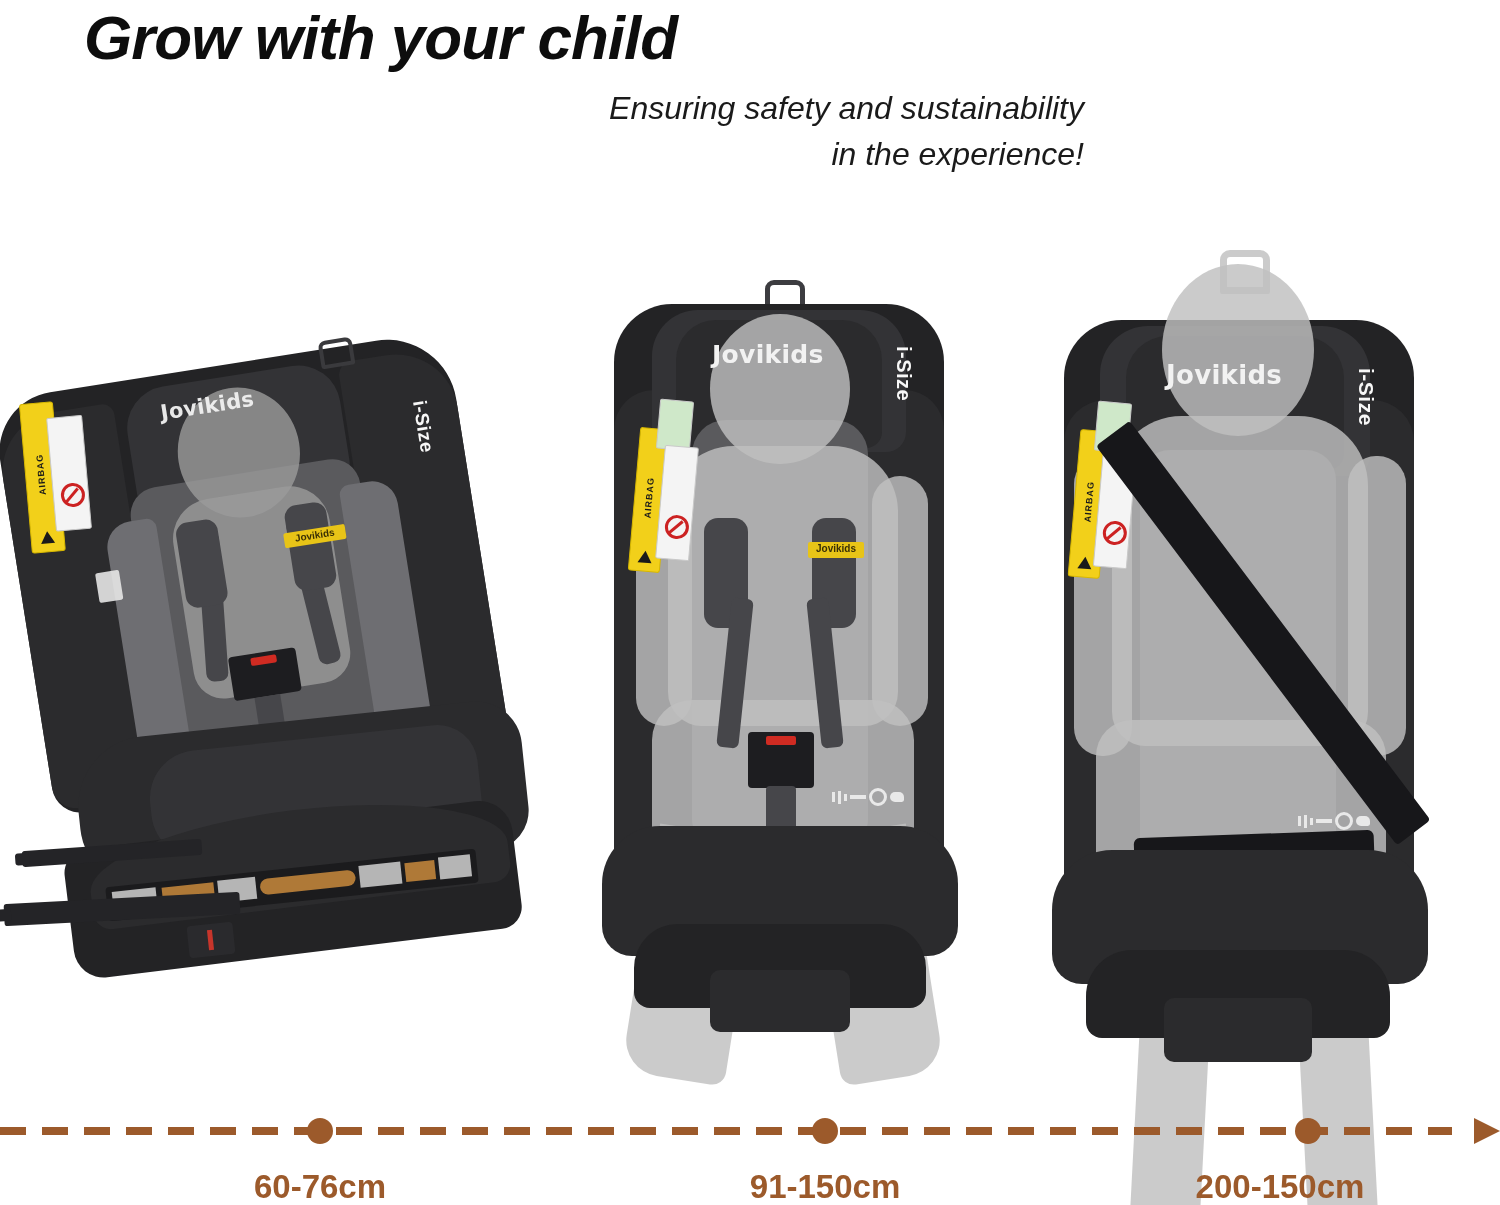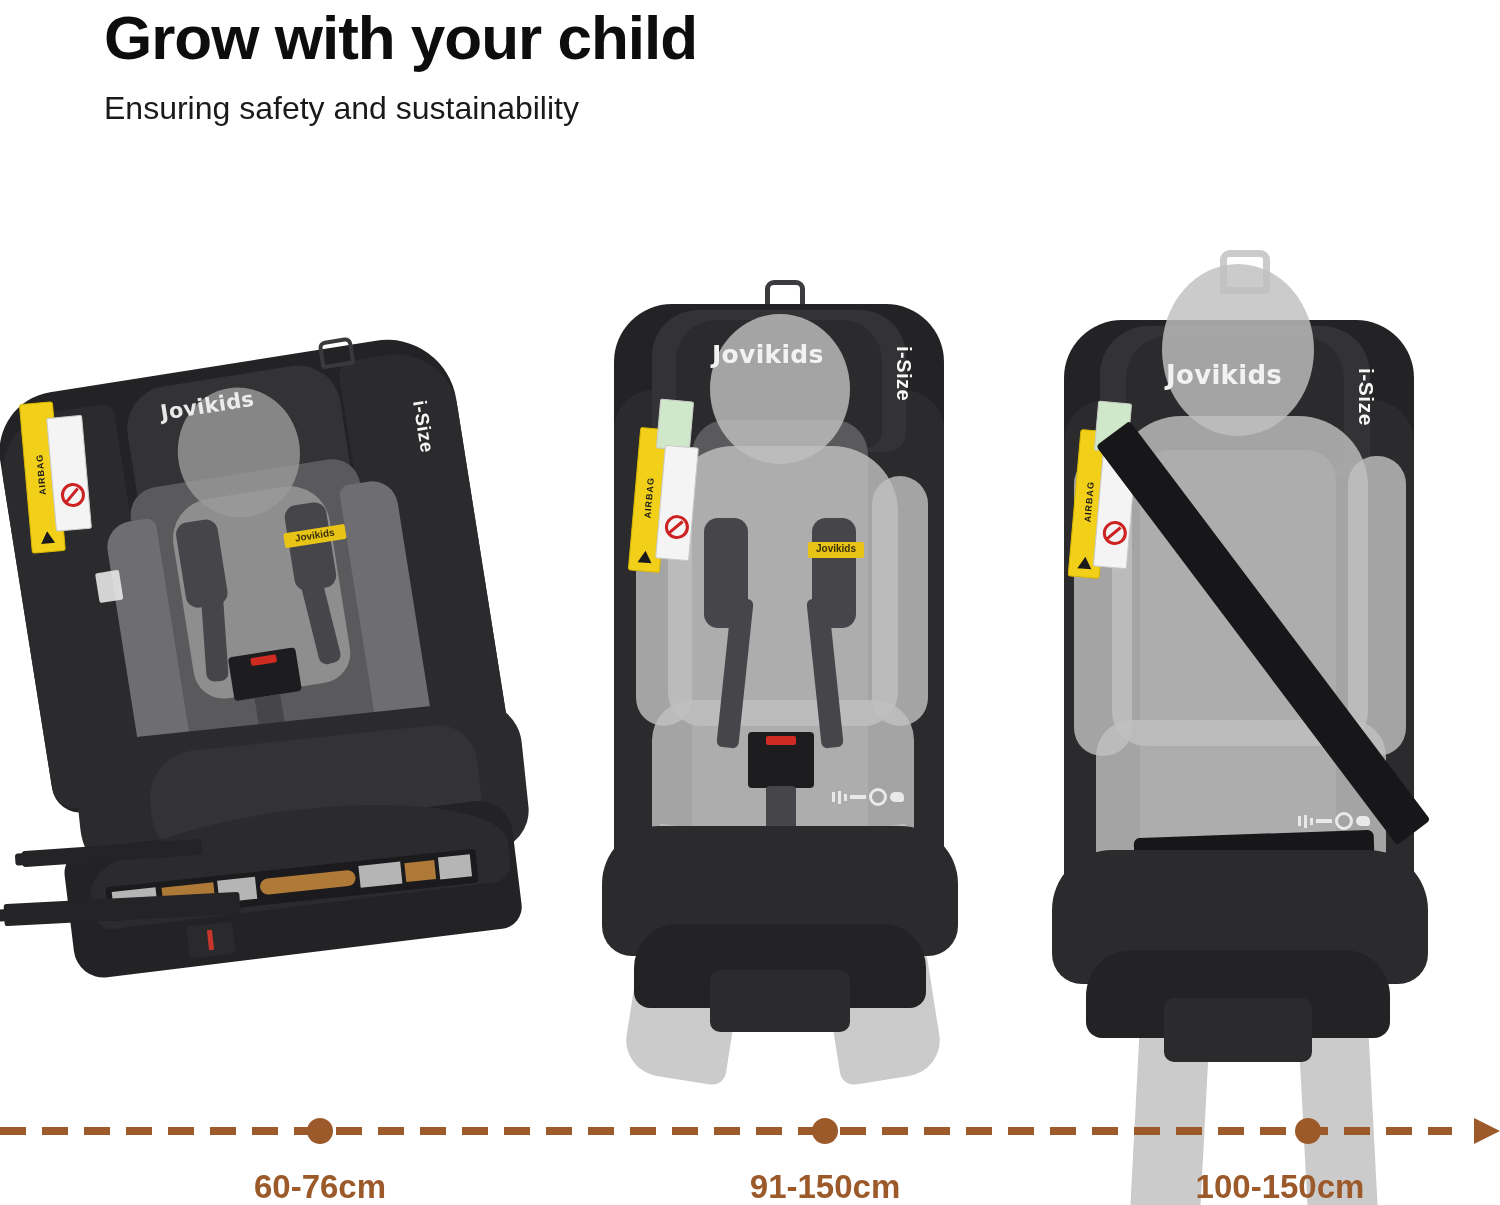--- a/index.html
+++ b/index.html
@@ -8,7 +8,7 @@
        font-family:"Liberation Sans","DejaVu Sans",sans-serif;}
 
   
-  #header{position:absolute;left:104px;top:0;width:1000px;}
+  #header{position:absolute;left:84px;top:0;width:1000px;font-style:italic;}
   #headline{font-size:62px;font-weight:700;color:#0d0d0d;line-height:1.04;
             letter-spacing:-1px;margin:0;padding-top:6px;white-space:nowrap;}
   #subline{font-size:32px;font-weight:400;color:#1a1a1a;line-height:1.42;

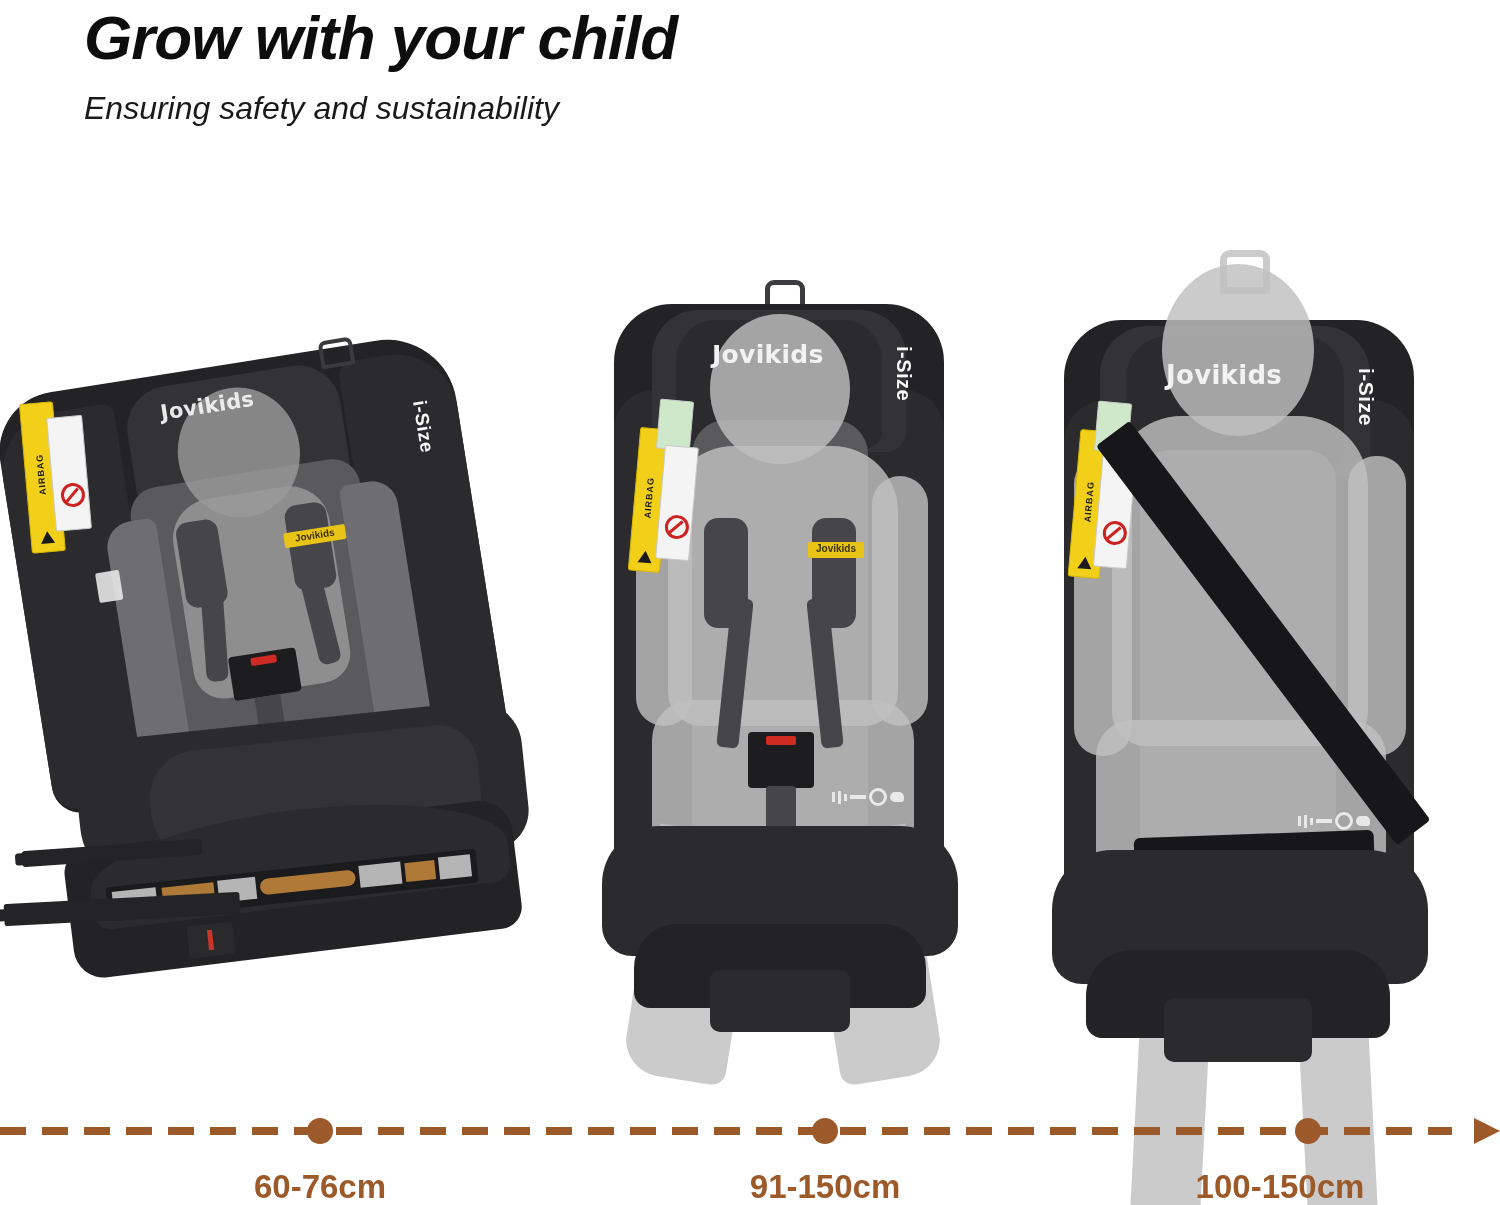--- a/index.html
+++ b/index.html
@@ -13,7 +13,7 @@
             letter-spacing:-1px;margin:0;padding-top:6px;white-space:nowrap;}
   #subline{font-size:32px;font-weight:400;color:#1a1a1a;line-height:1.42;
            margin-top:16px;}
-  #subline div{white-space:nowrap;}
+  #subline div{white-space:nowrap;text-align:right;}
 
   
   #stage{position:absolute;left:0;top:250px;width:1500px;height:880px;}

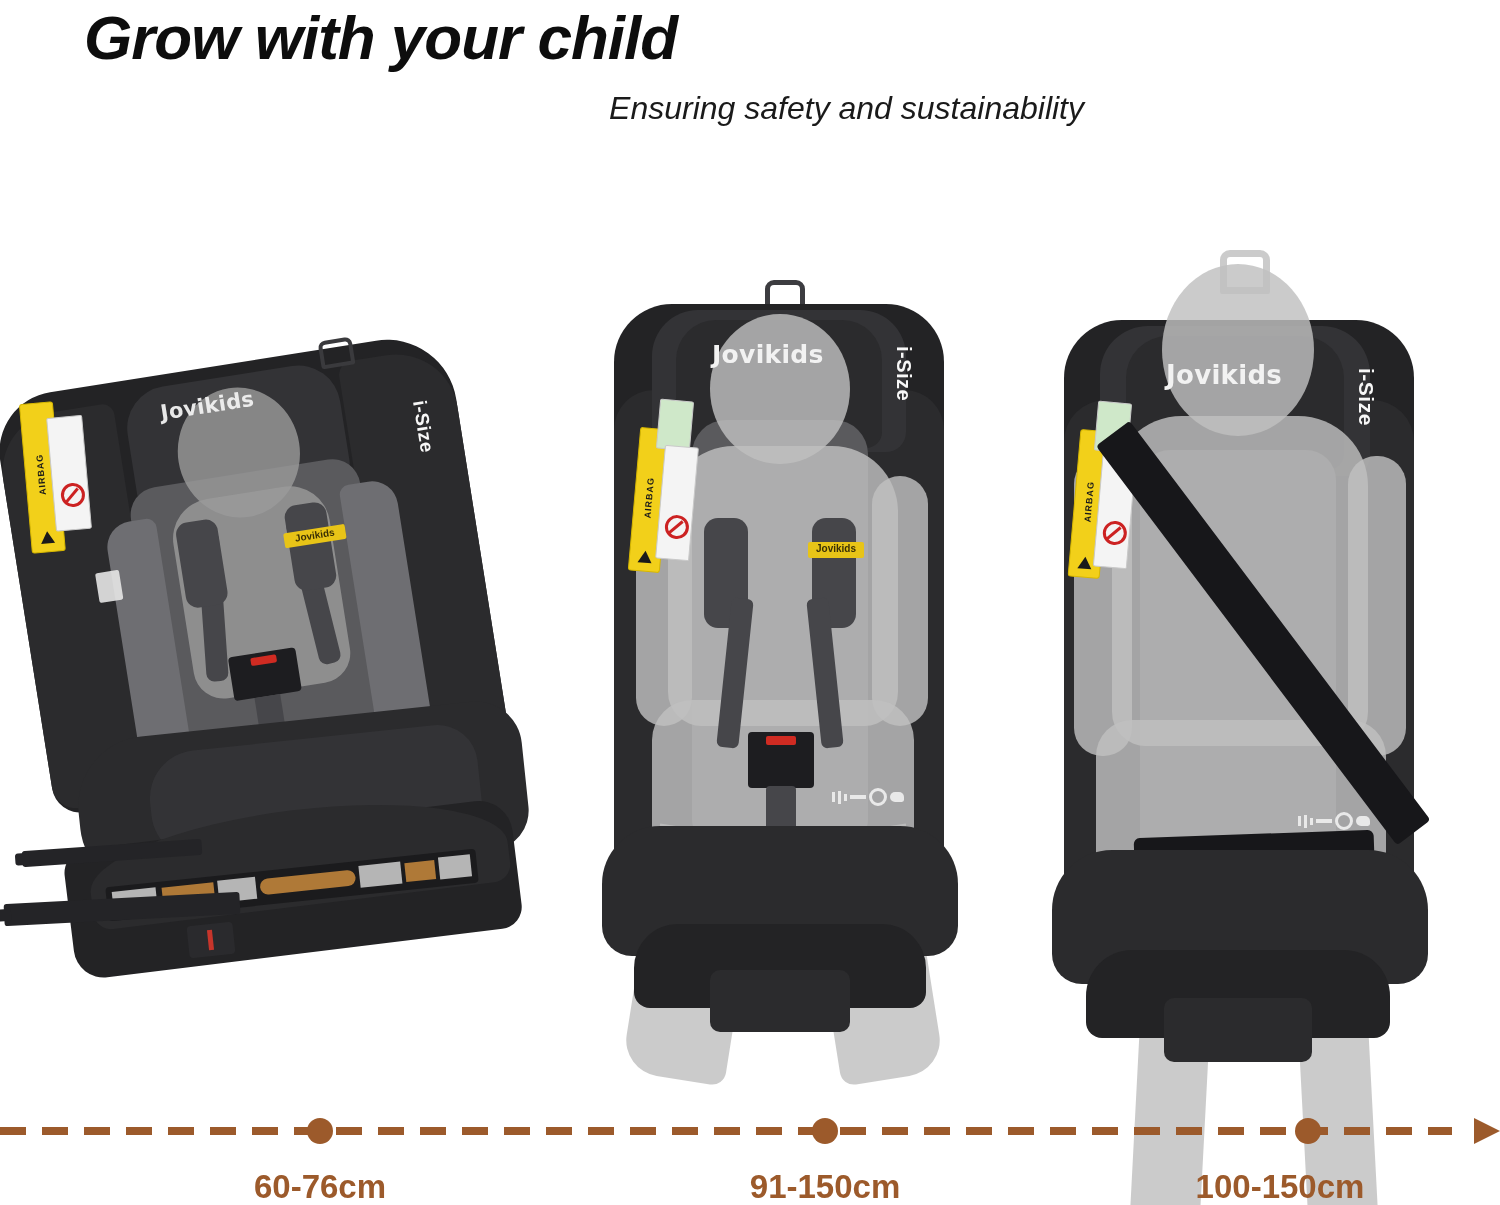--- a/index.html
+++ b/index.html
@@ -88,6 +88,7 @@
   <div id="headline">Grow with your child</div>
   <div id="subline">
     <div>Ensuring safety and sustainability</div>
+    <div>in the experience!</div>
   </div>
 </div>
 

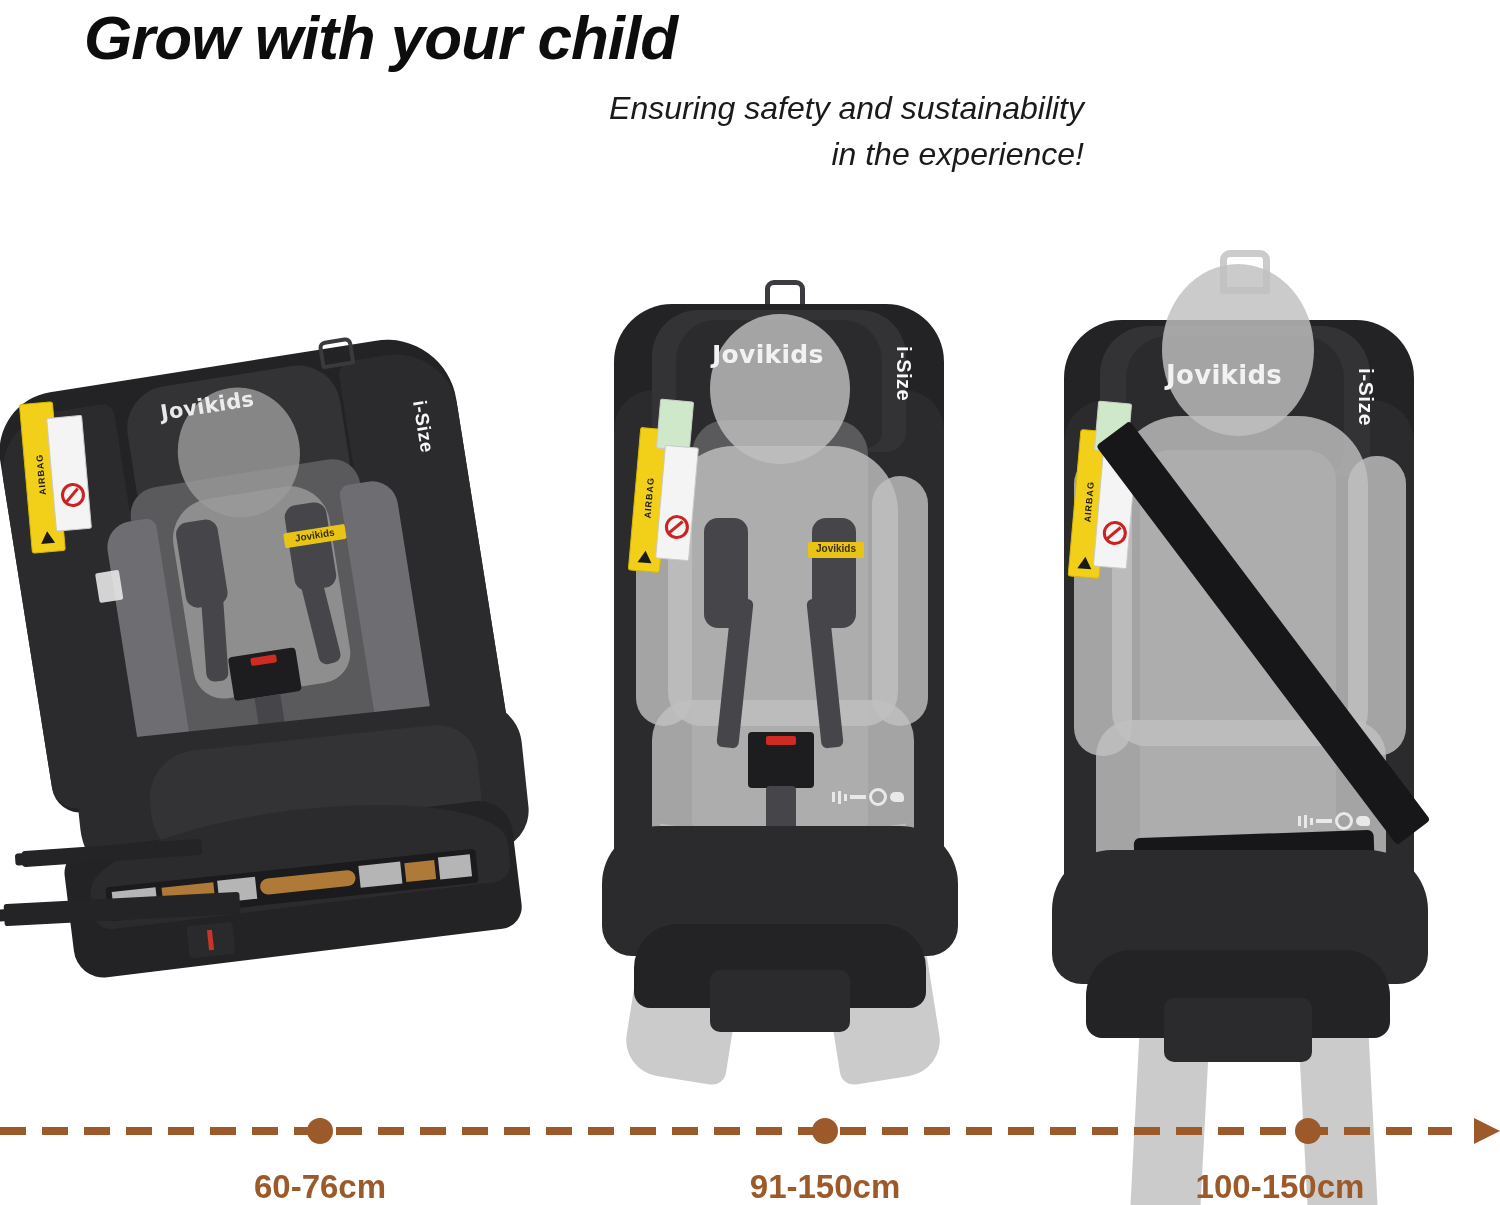--- a/index.html
+++ b/index.html
@@ -387,7 +387,7 @@
 <div id="tl-labels">
   <div class="tl-label" style="left:320px;">60-76cm</div>
   <div class="tl-label" style="left:825px;">91-150cm</div>
-  <div class="tl-label" style="left:1280px;">100-150cm</div>
+  <div class="tl-label" style="left:1280px;">200-150cm</div>
 </div>
 
 </body></html>

